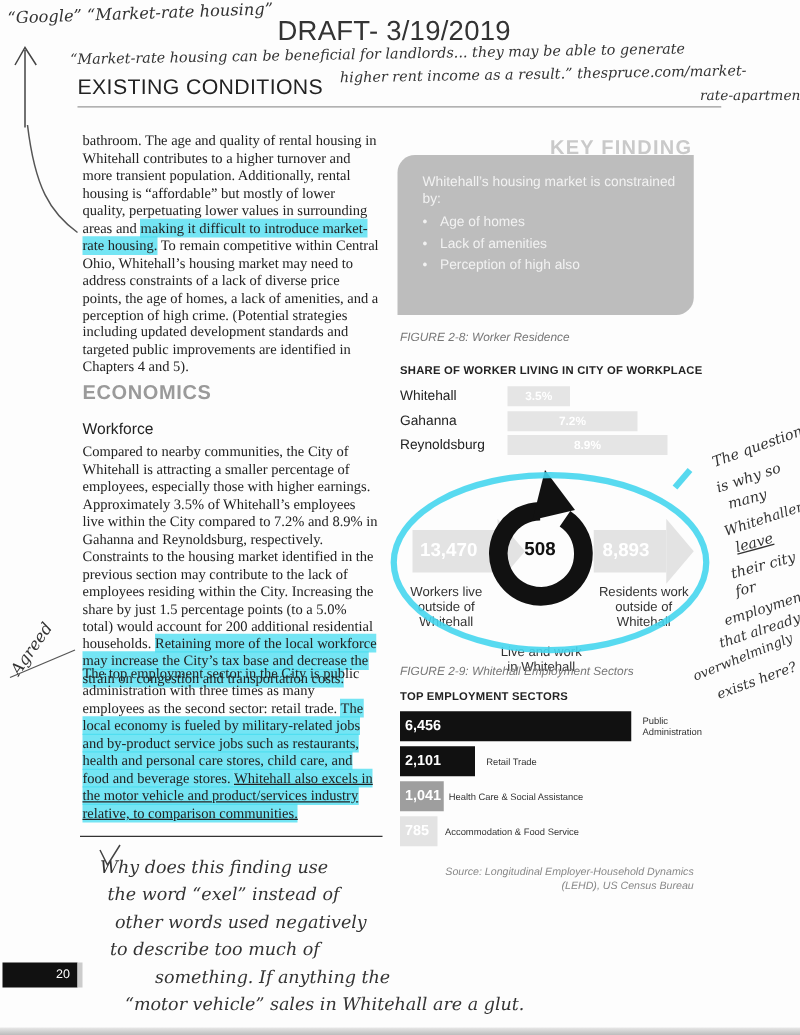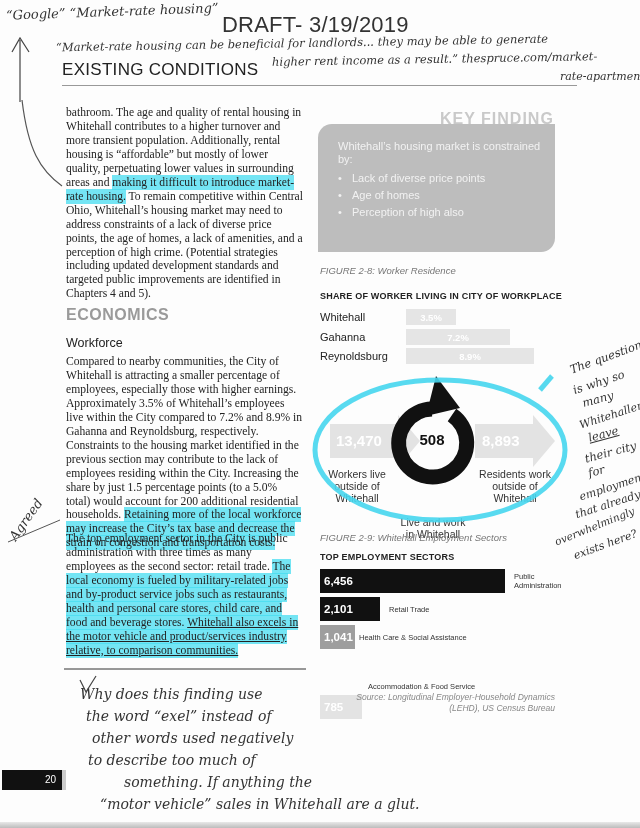--- a/index.html
+++ b/index.html
@@ -78,7 +78,6 @@
 <div class="kf-box">
   <div class="kf-intro">Whitehall’s housing market is constrained by:</div>
   <ul class="kf-list">
-    <li>Lack of diverse price points</li>
     <li>Age of homes</li>
     <li>Perception of high also</li>
   </ul>

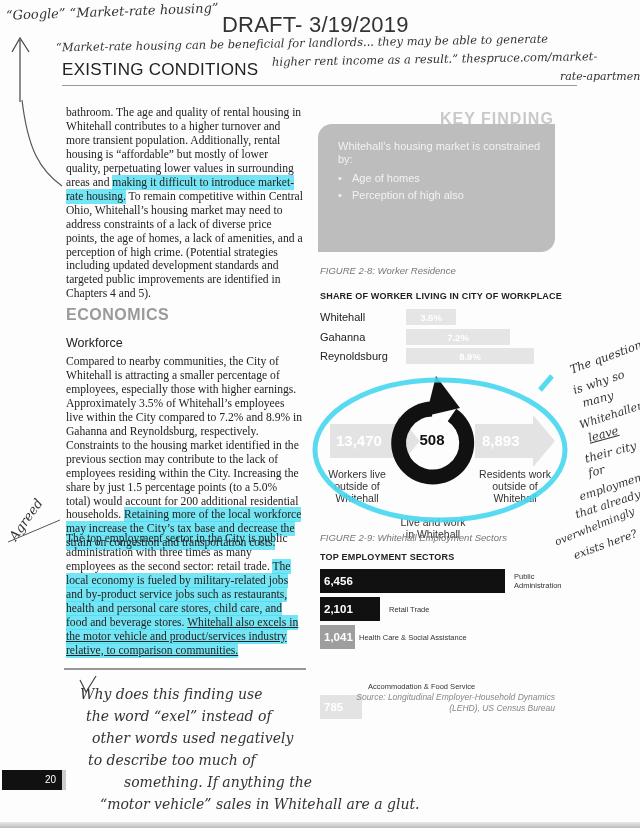--- a/index.html
+++ b/index.html
@@ -79,6 +79,7 @@
   <div class="kf-intro">Whitehall’s housing market is constrained by:</div>
   <ul class="kf-list">
     <li>Age of homes</li>
+    <li>Lack of amenities</li>
     <li>Perception of high also</li>
   </ul>
 </div>

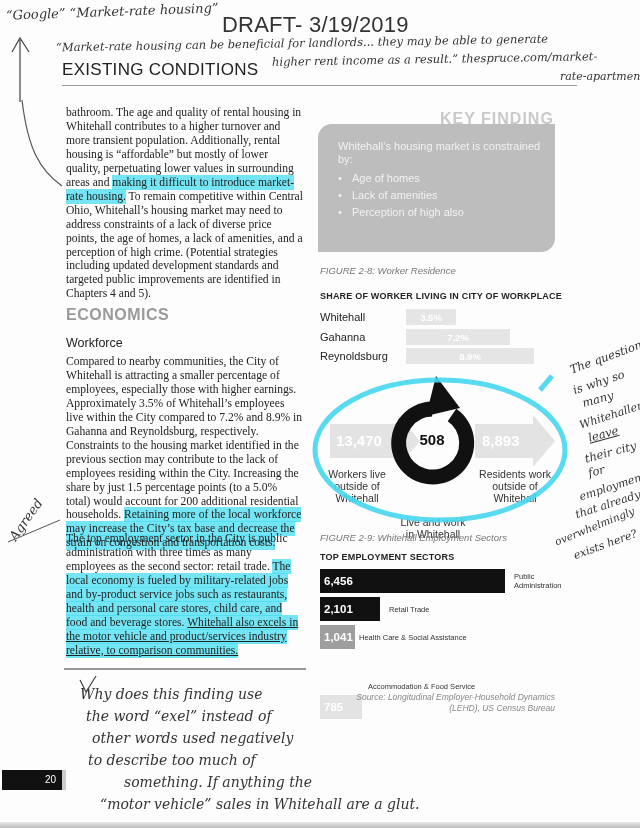--- a/index.html
+++ b/index.html
@@ -131,7 +131,7 @@
   <span class="sector-label" style="margin-left:4px;">Health Care &amp; Social Assistance</span>
 </div>
 <div class="sector-row" style="top:653px;">
-  <span class="sector-bar" style="width:42px; background:#e3e3e3;margin-top:42px;">785</span>
+  <span class="sector-bar" style="width:30px; background:#e3e3e3;">785</span>
   <span class="sector-label" style="margin-left:6px;">Accommodation &amp; Food Service</span>
 </div>
 

